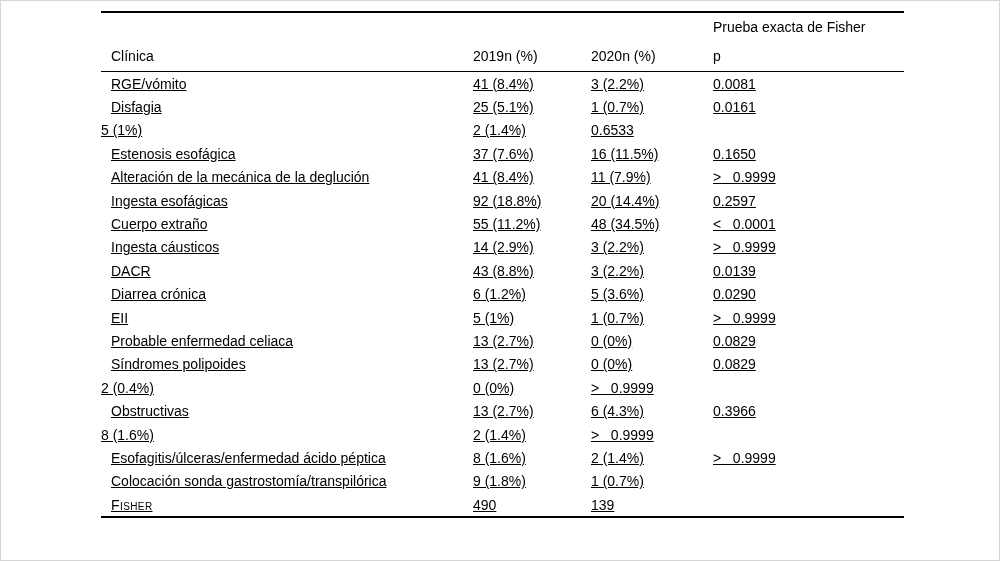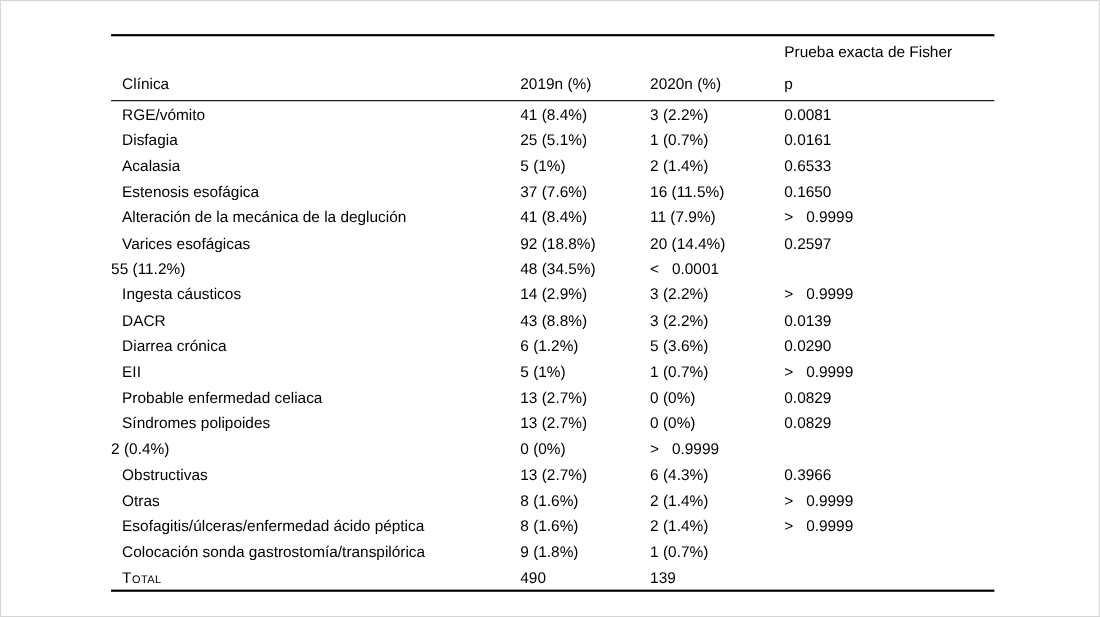--- a/index.html
+++ b/index.html
@@ -21,7 +21,7 @@
   }
   .table-wrap {
     position: absolute;
-    left: 100px; top: 30px;
+    left: 100px; top: 10px;
     width: 803px;
   }
   .rule { height: 1.5px; background: #000000; }

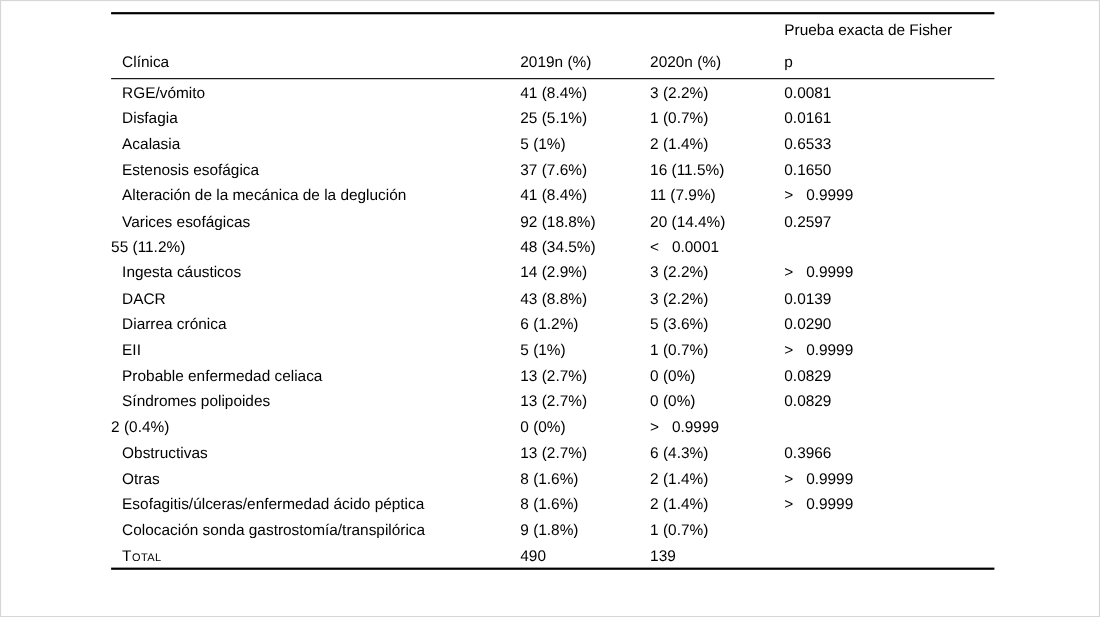--- a/index.html
+++ b/index.html
@@ -31,7 +31,7 @@
     align-items: center;
   }
   .hrow { height: 29px; }
-  .row { height: 23.4px; }
+  .row { height: 23.4px; text-decoration: underline; }
   .cell { white-space: nowrap; overflow: hidden; }
   .cell.c1 { padding-left: 10px; }
   .p-cell { white-space: pre; }

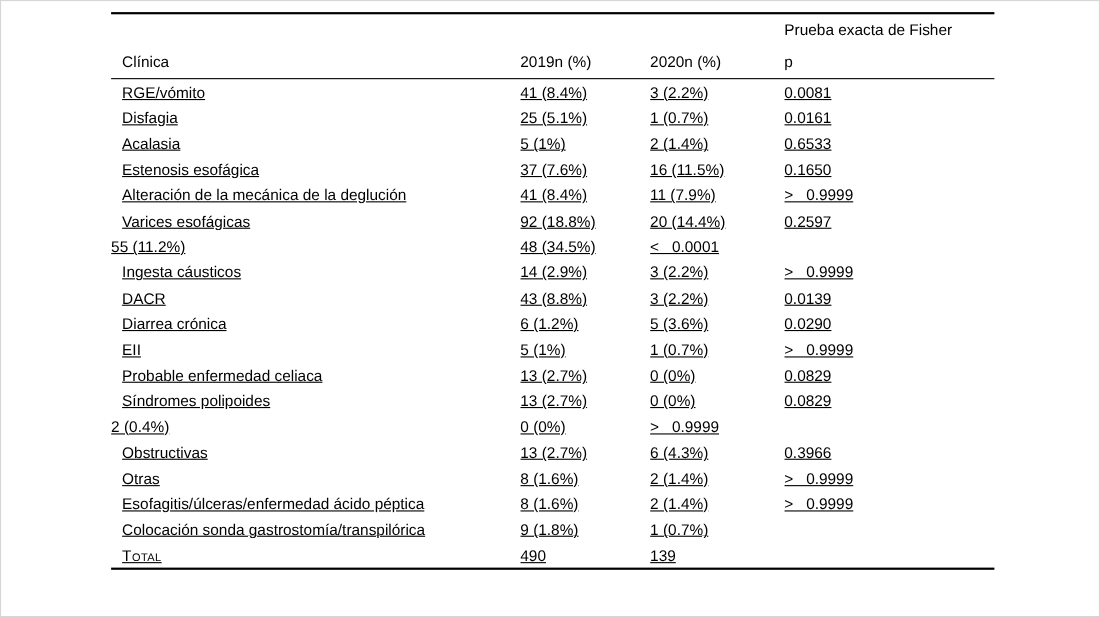--- a/index.html
+++ b/index.html
@@ -75,7 +75,6 @@
     <div class="cell c4 p-cell">0.0161</div>
   </div>
         <div class="row">
-    <div class="cell c1">Acalasia</div>
     <div class="cell c2">5 (1%)</div>
     <div class="cell c3">2 (1.4%)</div>
     <div class="cell c4 p-cell">0.6533</div>

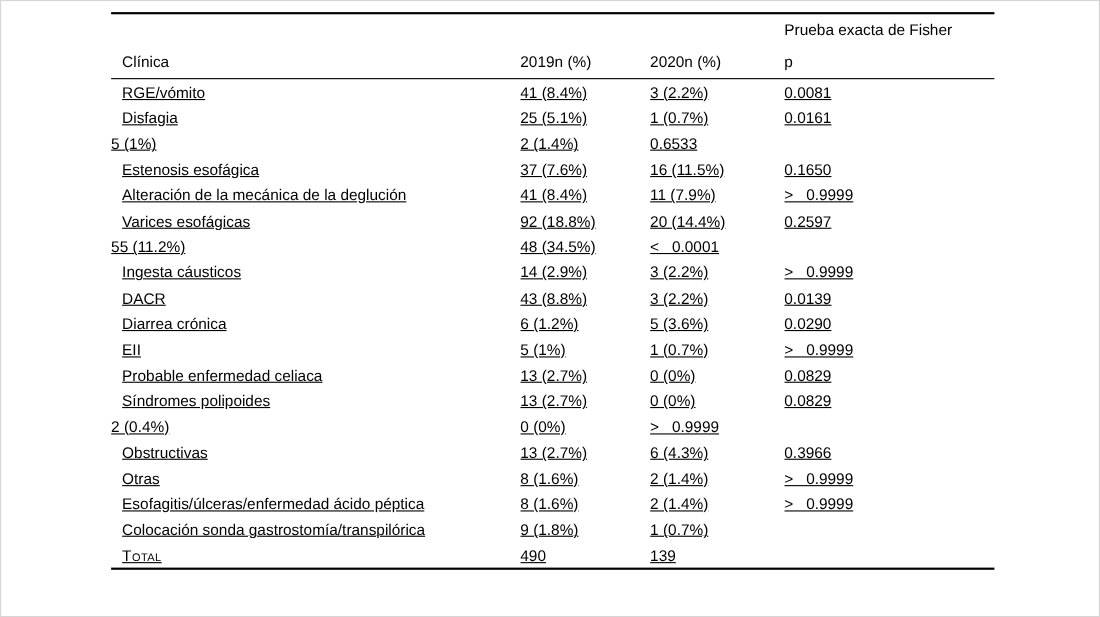--- a/index.html
+++ b/index.html
@@ -92,7 +92,7 @@
     <div class="cell c4 p-cell">&gt;   0.9999</div>
   </div>
         <div class="row">
-    <div class="cell c1">Varices esofágicas</div>
+    <div class="cell c1">Ingesta esofágicas</div>
     <div class="cell c2">92 (18.8%)</div>
     <div class="cell c3">20 (14.4%)</div>
     <div class="cell c4 p-cell">0.2597</div>

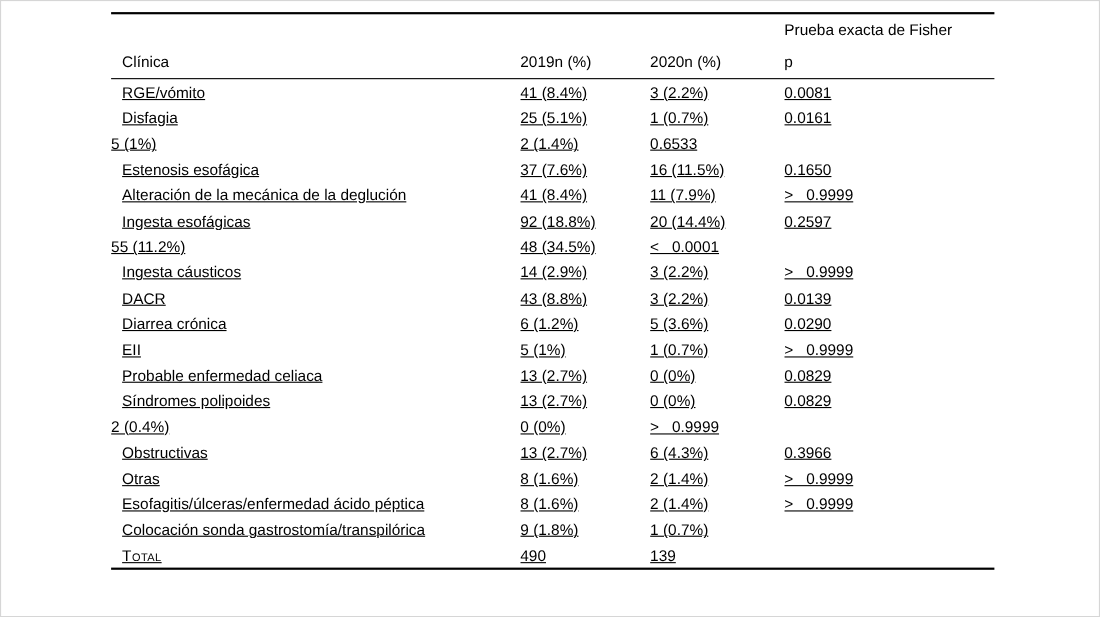--- a/index.html
+++ b/index.html
@@ -98,6 +98,7 @@
     <div class="cell c4 p-cell">0.2597</div>
   </div>
         <div class="row">
+    <div class="cell c1">Cuerpo extraño</div>
     <div class="cell c2">55 (11.2%)</div>
     <div class="cell c3">48 (34.5%)</div>
     <div class="cell c4 p-cell">&lt;   0.0001</div>

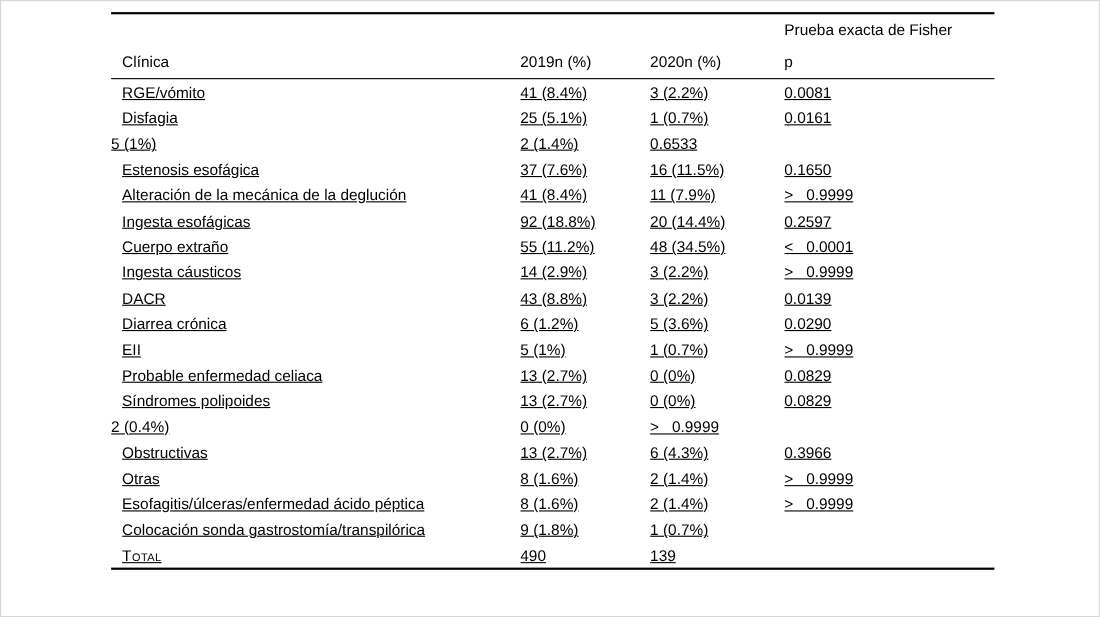--- a/index.html
+++ b/index.html
@@ -151,7 +151,6 @@
     <div class="cell c4 p-cell">0.3966</div>
   </div>
         <div class="row">
-    <div class="cell c1">Otras</div>
     <div class="cell c2">8 (1.6%)</div>
     <div class="cell c3">2 (1.4%)</div>
     <div class="cell c4 p-cell">&gt;   0.9999</div>

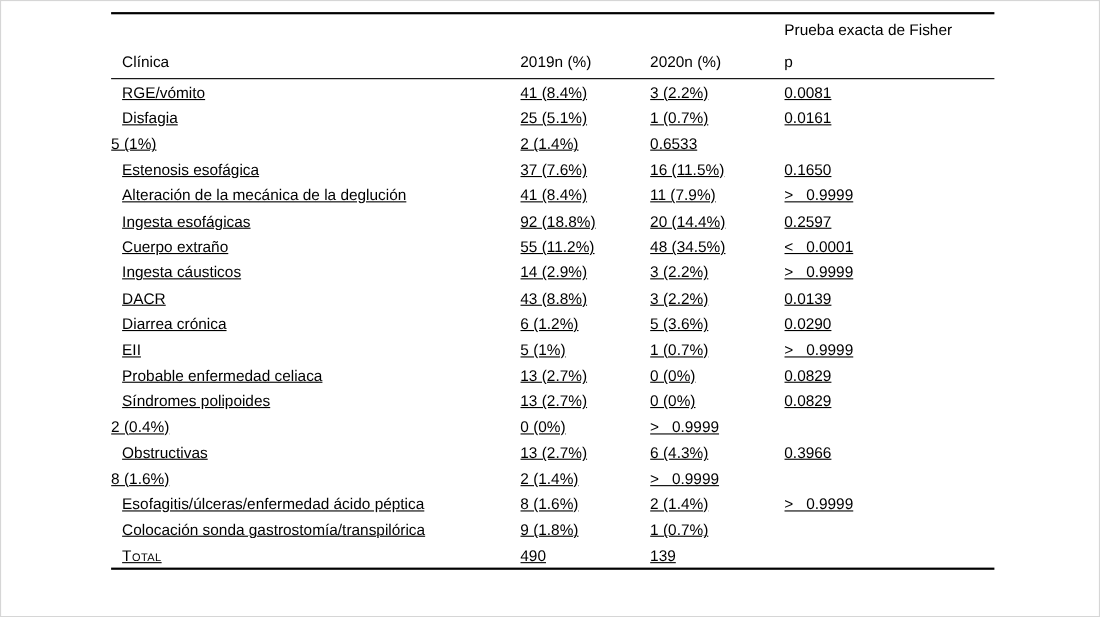--- a/index.html
+++ b/index.html
@@ -167,7 +167,7 @@
     <div class="cell c3">1 (0.7%)</div>
   </div>
         <div class="row total-row">
-    <div class="cell c1">Total</div>
+    <div class="cell c1">Fisher</div>
     <div class="cell c2">490</div>
     <div class="cell c3">139</div>
     <div class="cell c4 p-cell"></div>

